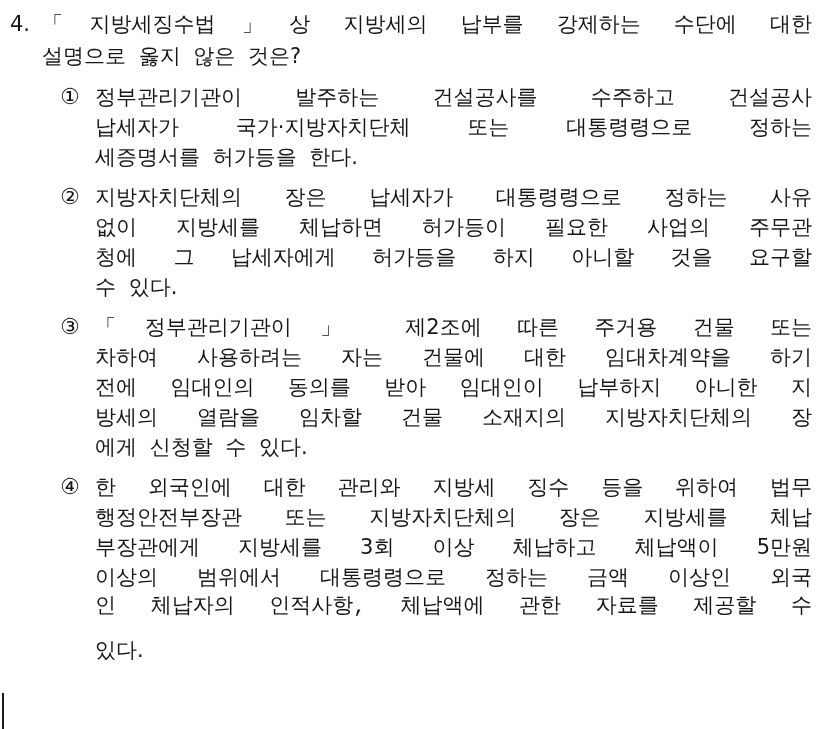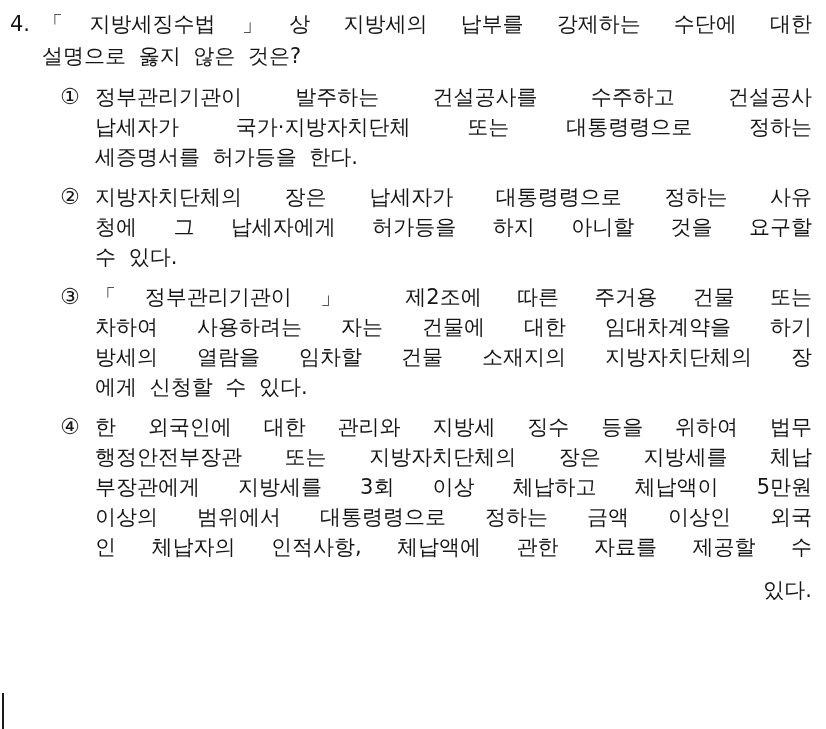--- a/index.html
+++ b/index.html
@@ -102,6 +102,7 @@
 
             <div class="line">지방자치단체의 장은 납세자가 대통령령으로 정하는 사유</div>
 
+            <div class="line">없이 지방세를 체납하면 허가등이 필요한 사업의 주무관</div>
 
             <div class="line">청에 그 납세자에게 허가등을 하지 아니할 것을 요구할</div>
 

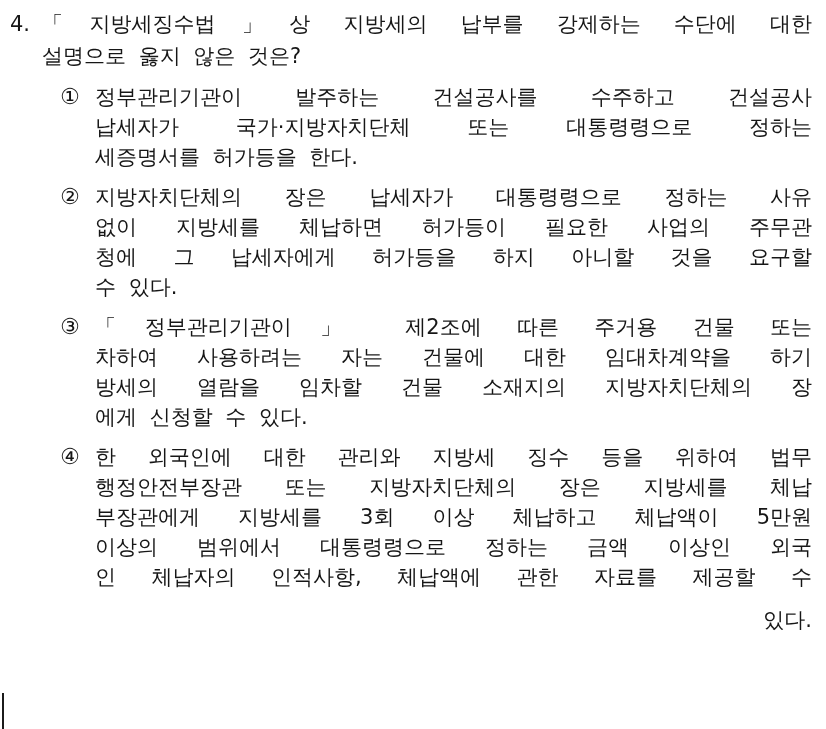--- a/index.html
+++ b/index.html
@@ -121,6 +121,7 @@
 
             <div class="line">차하여 사용하려는 자는 건물에 대한 임대차계약을 하기</div>
 
+            <div class="line">전에 임대인의 동의를 받아 임대인이 납부하지 아니한 지</div>
 
             <div class="line">방세의 열람을 임차할 건물 소재지의 지방자치단체의 장</div>
 

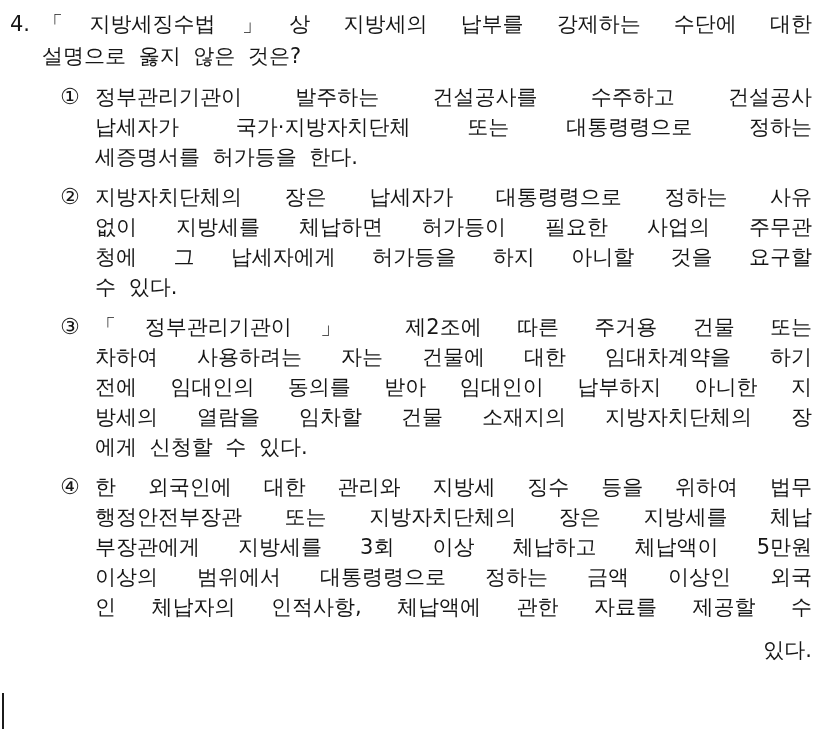--- a/index.html
+++ b/index.html
@@ -49,6 +49,7 @@
     text-align: justify;
     text-align-last: justify;
     word-spacing: normal;
+    font-family: Liberation Mono, monospace;
   }
   .tail-line {
     margin-top: 13px;

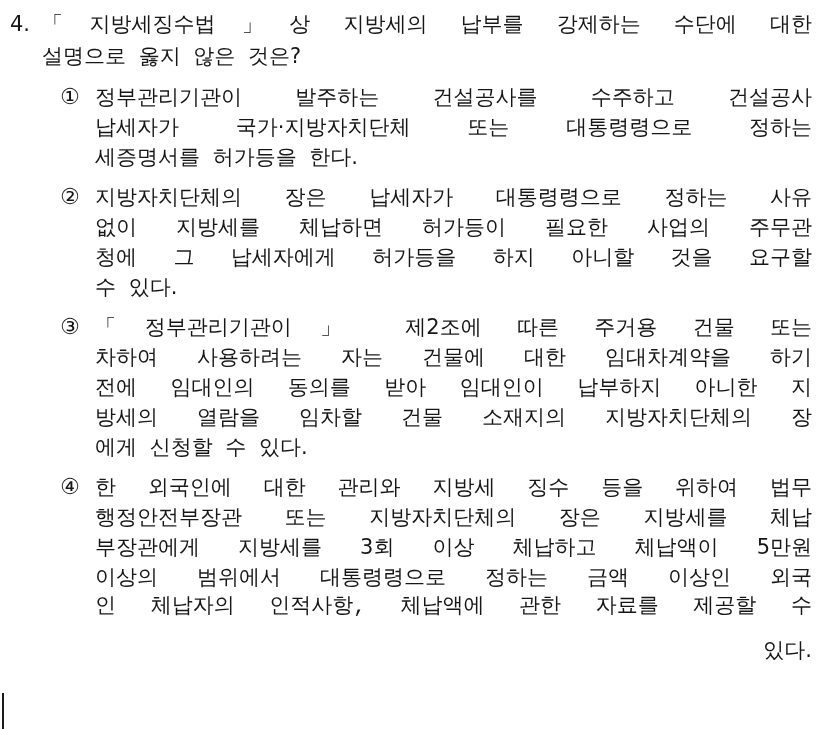--- a/index.html
+++ b/index.html
@@ -54,7 +54,6 @@
   .tail-line {
     margin-top: 13px;
     word-spacing: 6px;
-    text-align: right;
   }
   .edge-mark {
     position: absolute;

